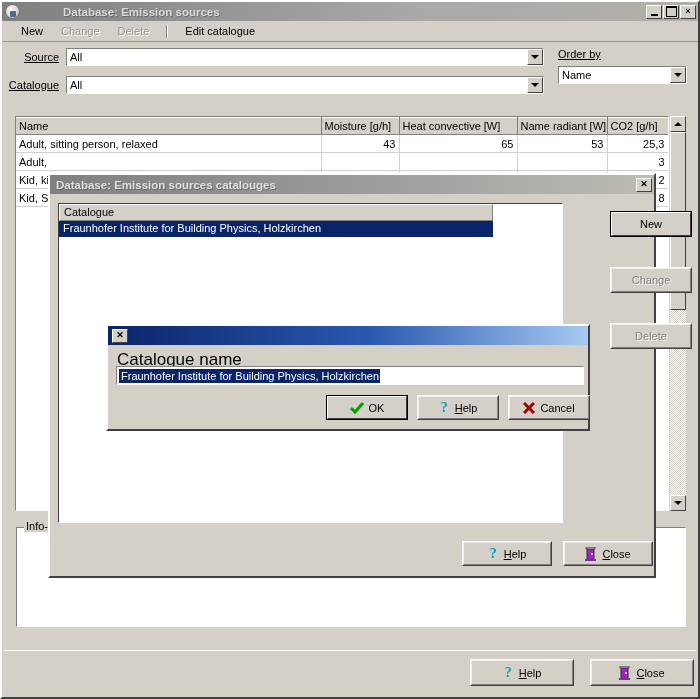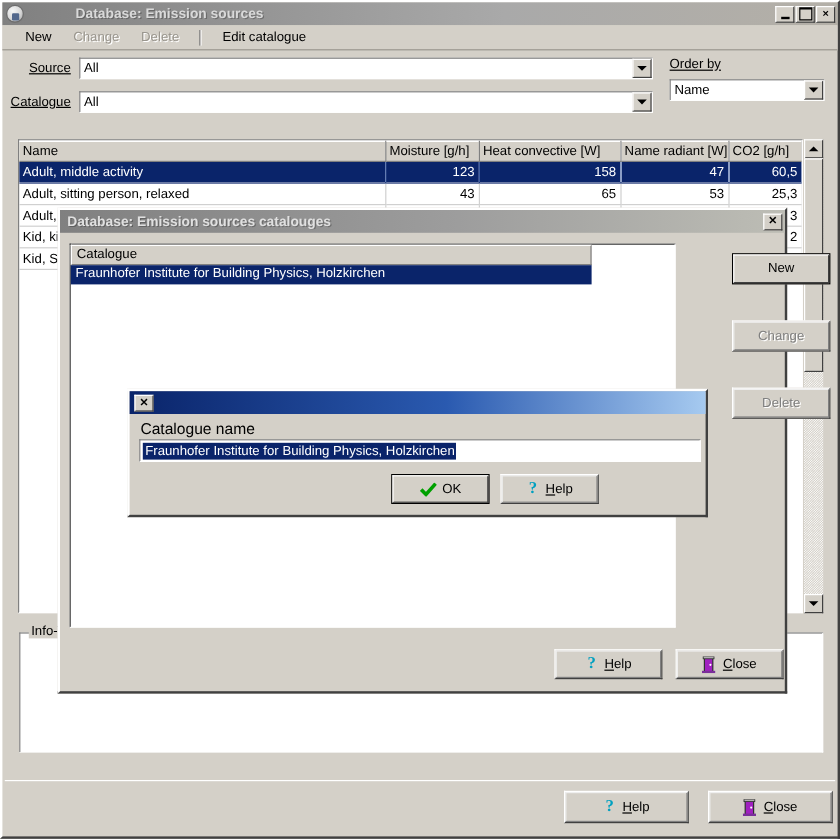--- a/index.html
+++ b/index.html
@@ -321,13 +321,6 @@
             </tr>
           </thead>
           <tbody>
-            <tr class="sel">
-              <td>Adult, middle activity</td>
-              <td class="num">123</td>
-              <td class="num">158</td>
-              <td class="num">47</td>
-              <td class="num">60,5</td>
-            </tr>
             <tr>
               <td>Adult, sitting person, relaxed</td>
               <td class="num">43</td>

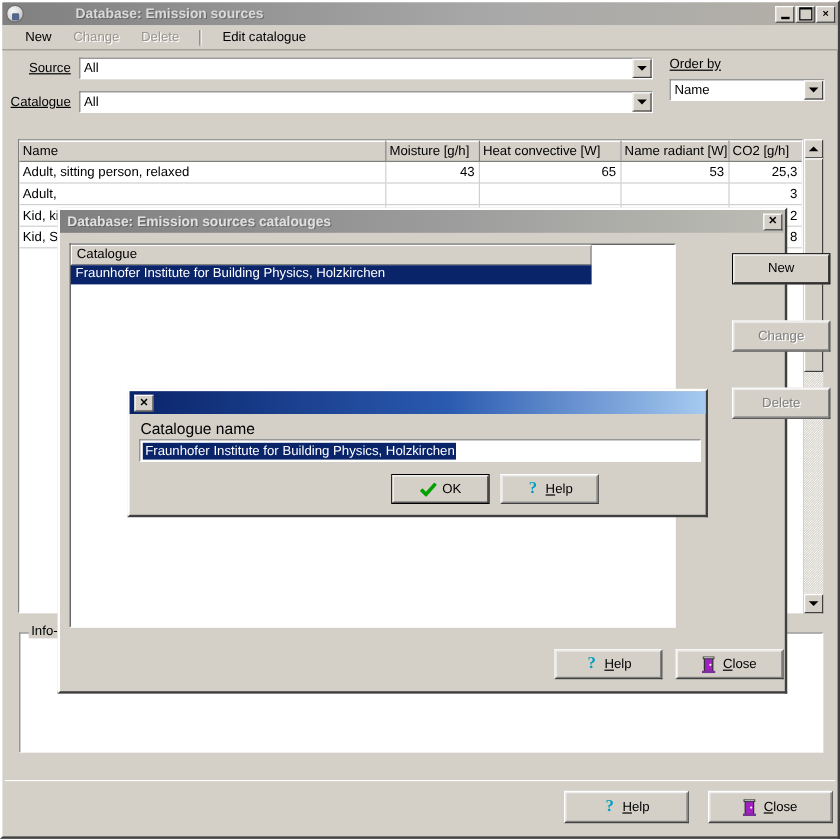--- a/index.html
+++ b/index.html
@@ -437,7 +437,7 @@
     <span class="tb-btn">✕</span>
   </div>
 
-  <span style="position:absolute; left:9px; top:24px; font-size:13px;">Catalogue name</span>
+  <span style="position:absolute; left:9px; top:24px; font-size:17px;">Catalogue name</span>
 
   <div class="input-outer">
     <span class="sel-text">Fraunhofer Institute for Building Physics, Holzkirchen</span>

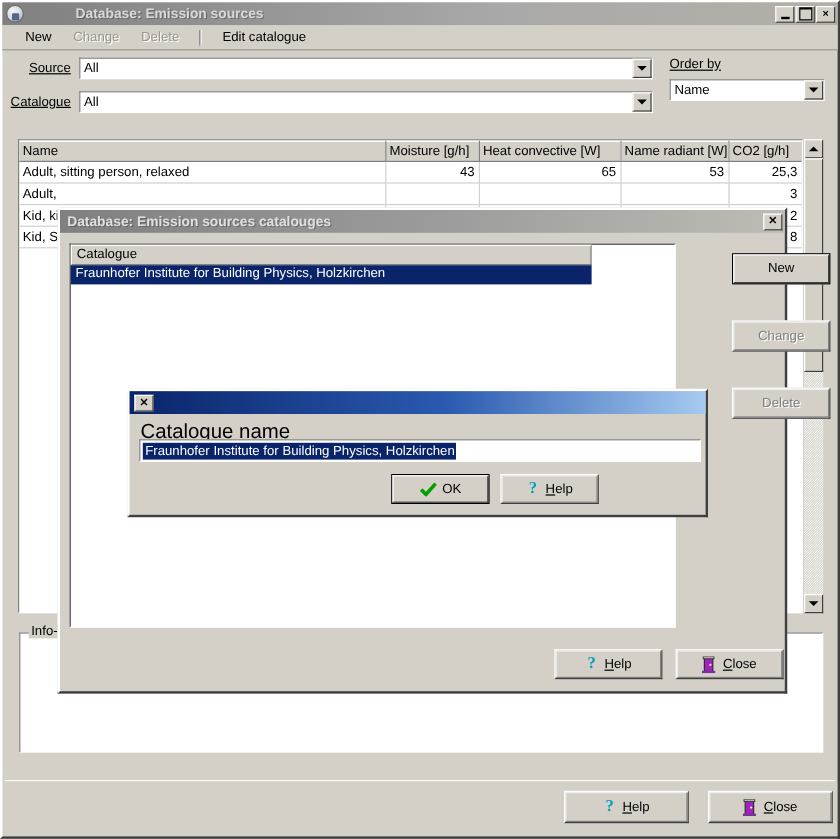--- a/index.html
+++ b/index.html
@@ -457,6 +457,15 @@
     <span class="ico ico-help">?</span>
     <span><span class="u">H</span>elp</span>
   </div>
+  <div class="btn" style="left:400px; top:69px; width:82px; height:25px;">
+    <span class="inner-edge"></span>
+    <span class="ico ico-x">
+      <svg width="12" height="12" viewBox="0 0 12 12">
+        <path d="M1 1 L11 11 M11 1 L1 11" stroke="#a00000" stroke-width="3" fill="none"></path>
+      </svg>
+    </span>
+    <span>Cancel</span>
+  </div>
 </div>
 
 </body></html>

